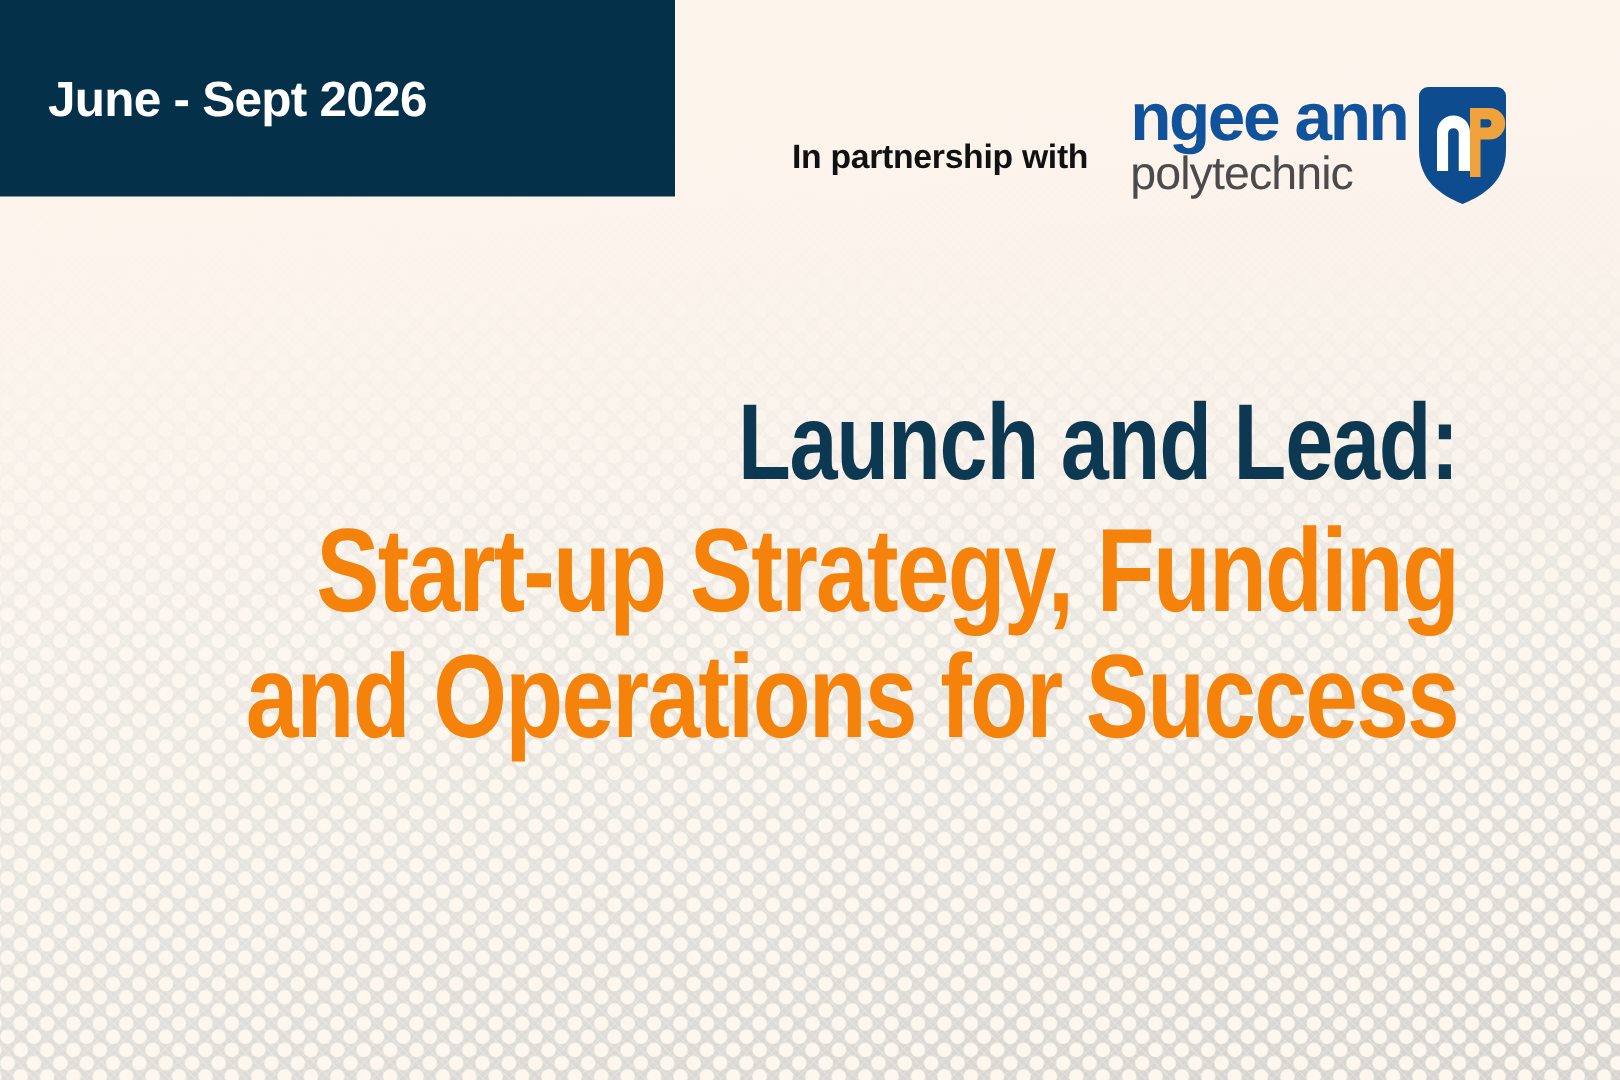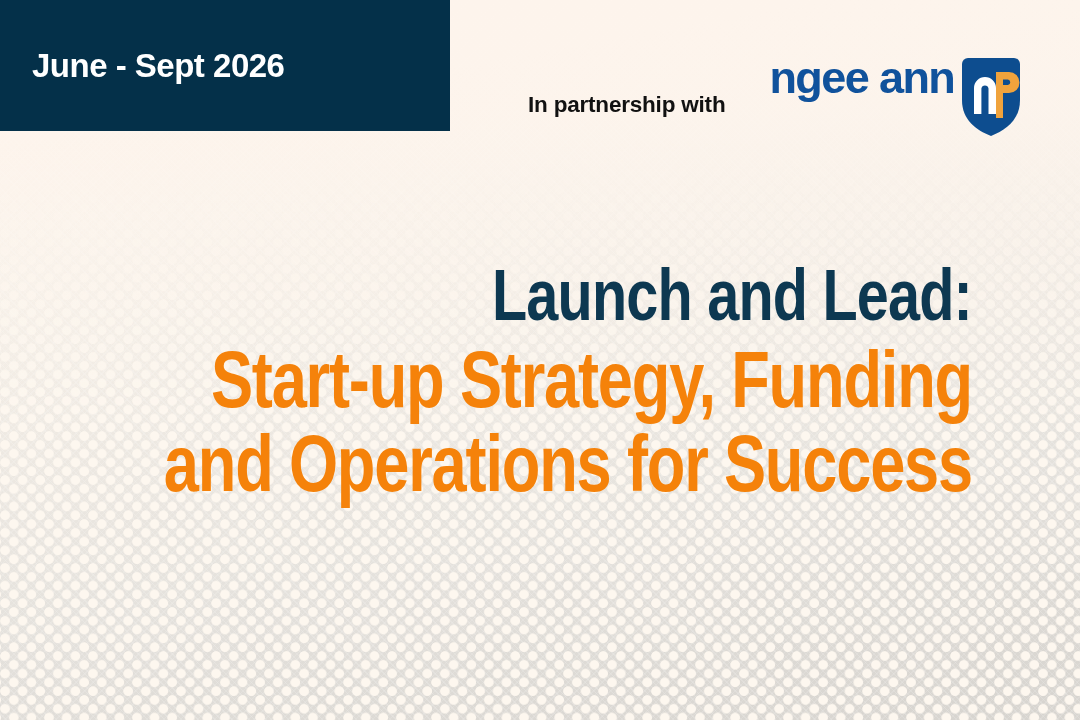--- a/index.html
+++ b/index.html
@@ -128,7 +128,6 @@
     height: 88px;
     display: flex;
     align-items: center;
-    gap: 16px;
   }
   .partner-label {
     color: #111111;

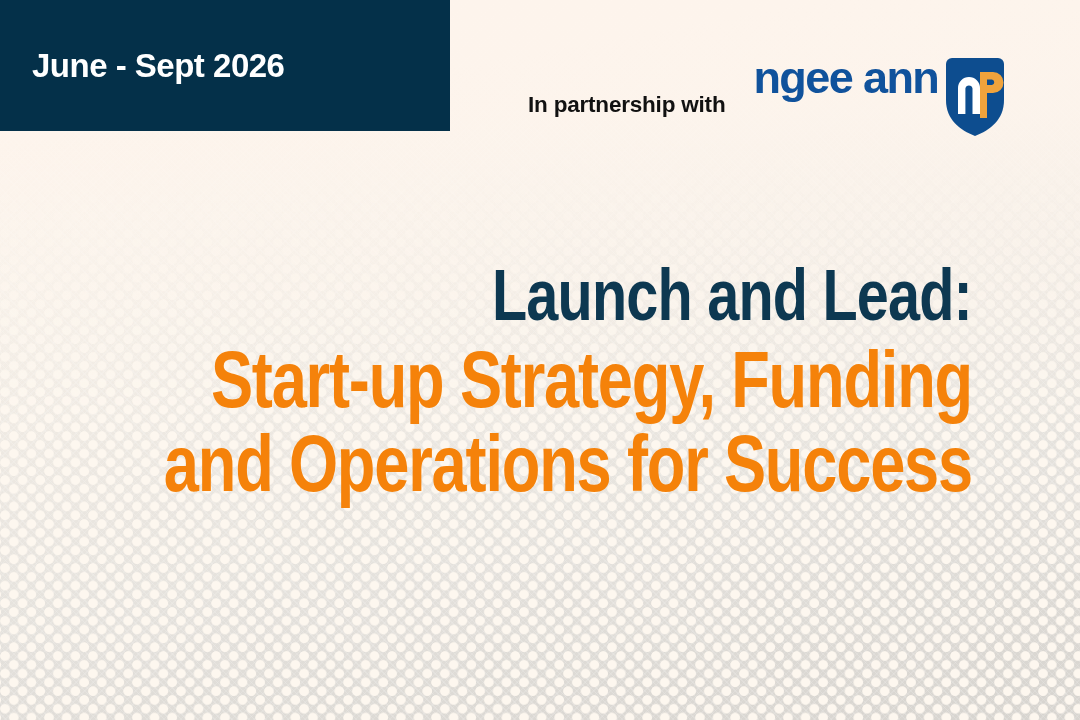--- a/index.html
+++ b/index.html
@@ -230,6 +230,7 @@
     <div class="np-logo">
       <div class="np-wordmark">
         <span class="np-name">ngee ann</span>
+        <span class="np-sub">polytechnic</span>
       </div>
 
       <svg class="np-shield" viewBox="0 0 58 78">

